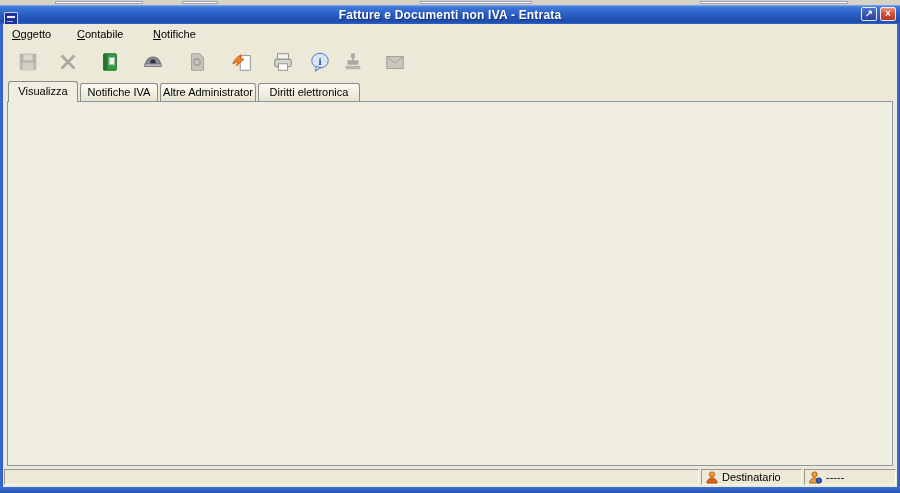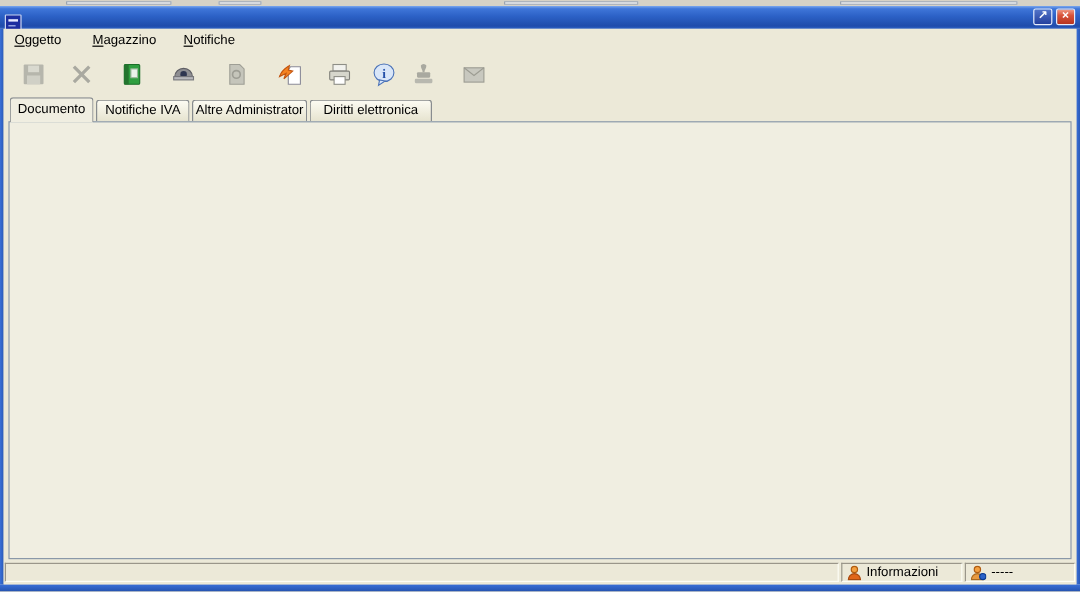--- a/index.html
+++ b/index.html
@@ -109,6 +109,7 @@
       <i></i>
       <em></em>
     </div>
+  <div class="title-text">Fatture e Documenti non IVA - Entrata</div>
 </div>
 <div class="abs wbtn restore">↗</div>
 <div class="abs wbtn close">×</div>

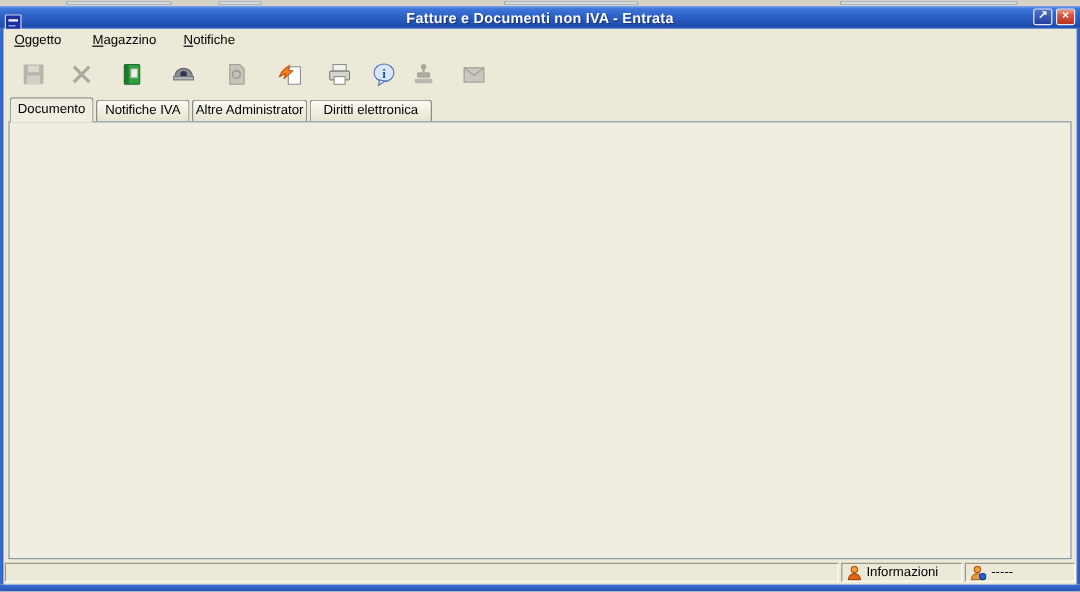--- a/index.html
+++ b/index.html
@@ -120,7 +120,7 @@
 <div class="abs client"></div>
 
 <div class="abs menu-item" style="left:12px">Oggetto</div>
-<div class="abs menu-item" style="left:77px">Magazzino</div>
+<div class="abs menu-item" style="left:77px">Contabile</div>
 <div class="abs menu-item" style="left:153px">Notifiche</div>
 
 <div class="abs tbtn" style="left:15px">

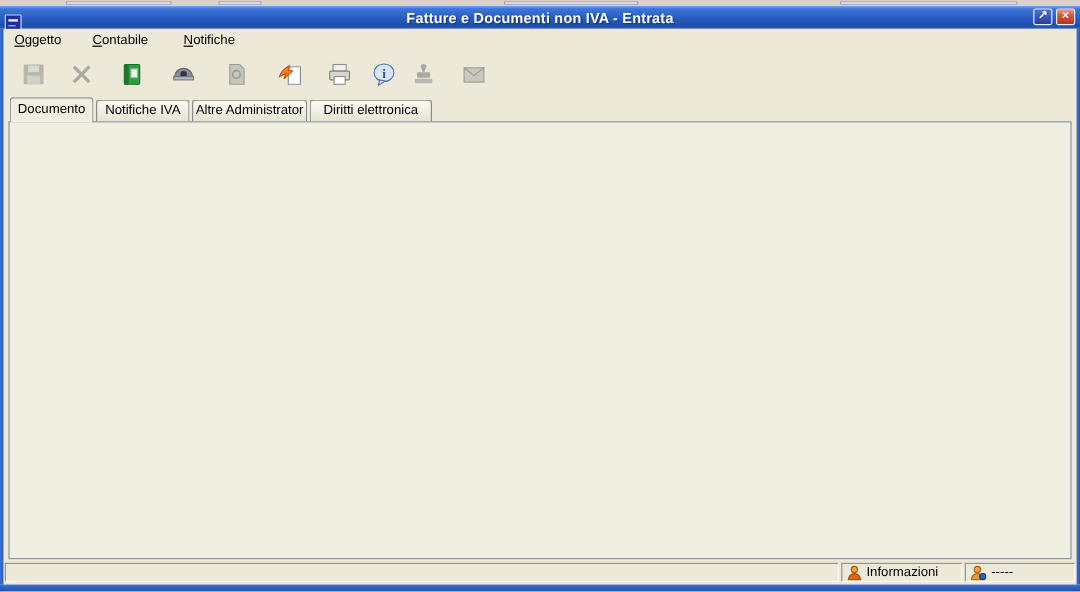--- a/index.html
+++ b/index.html
@@ -189,7 +189,7 @@
   </svg>
 </div>
 
-<div class="abs tab active" style="left:8px;width:70px">Documento</div>
+<div class="abs tab active" style="left:8px;width:70px">Visualizza</div>
 <div class="abs tab" style="left:80px;width:78px">Notifiche IVA</div>
 <div class="abs tab" style="left:160px;width:96px">Altre Administrator</div>
 <div class="abs tab" style="left:258px;width:102px">Diritti elettronica</div>

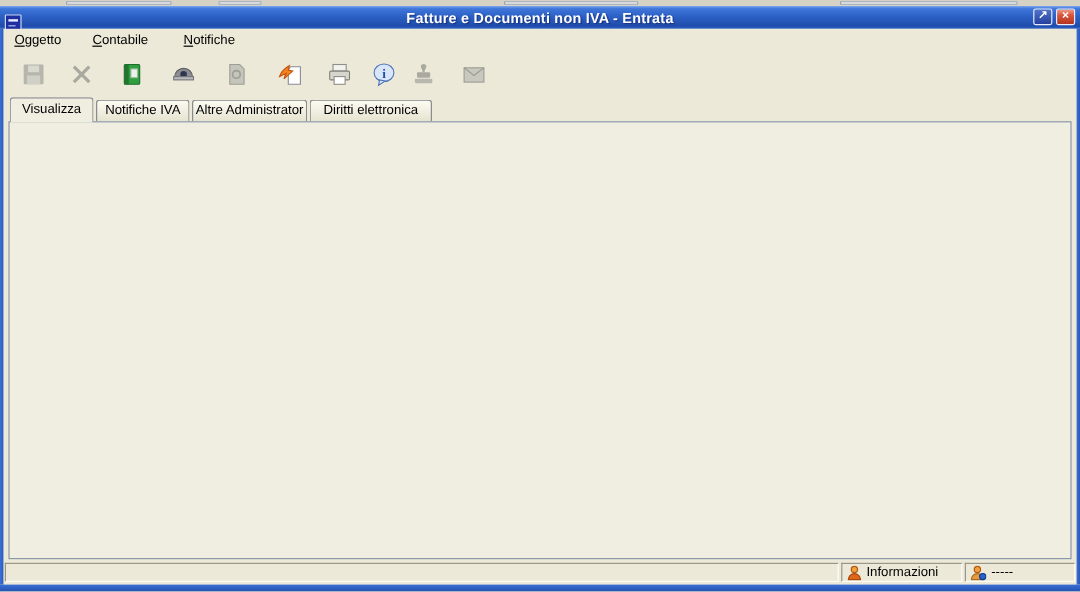--- a/index.html
+++ b/index.html
@@ -386,7 +386,7 @@
     <circle cx="6" cy="3.5" r="2.6" fill="#f4a040" stroke="#b05c10"></circle>
     <path d="M1 12 a5 5 0 0 1 10 0 z" fill="#e0661a" stroke="#a84a10"></path>
   </svg>
-  <span>Informazioni</span>
+  <span>Destinatario</span>
 </div>
 <div class="scell" style="left:804px;width:92px">
   <svg width="13" height="13" viewBox="0 0 13 13">

